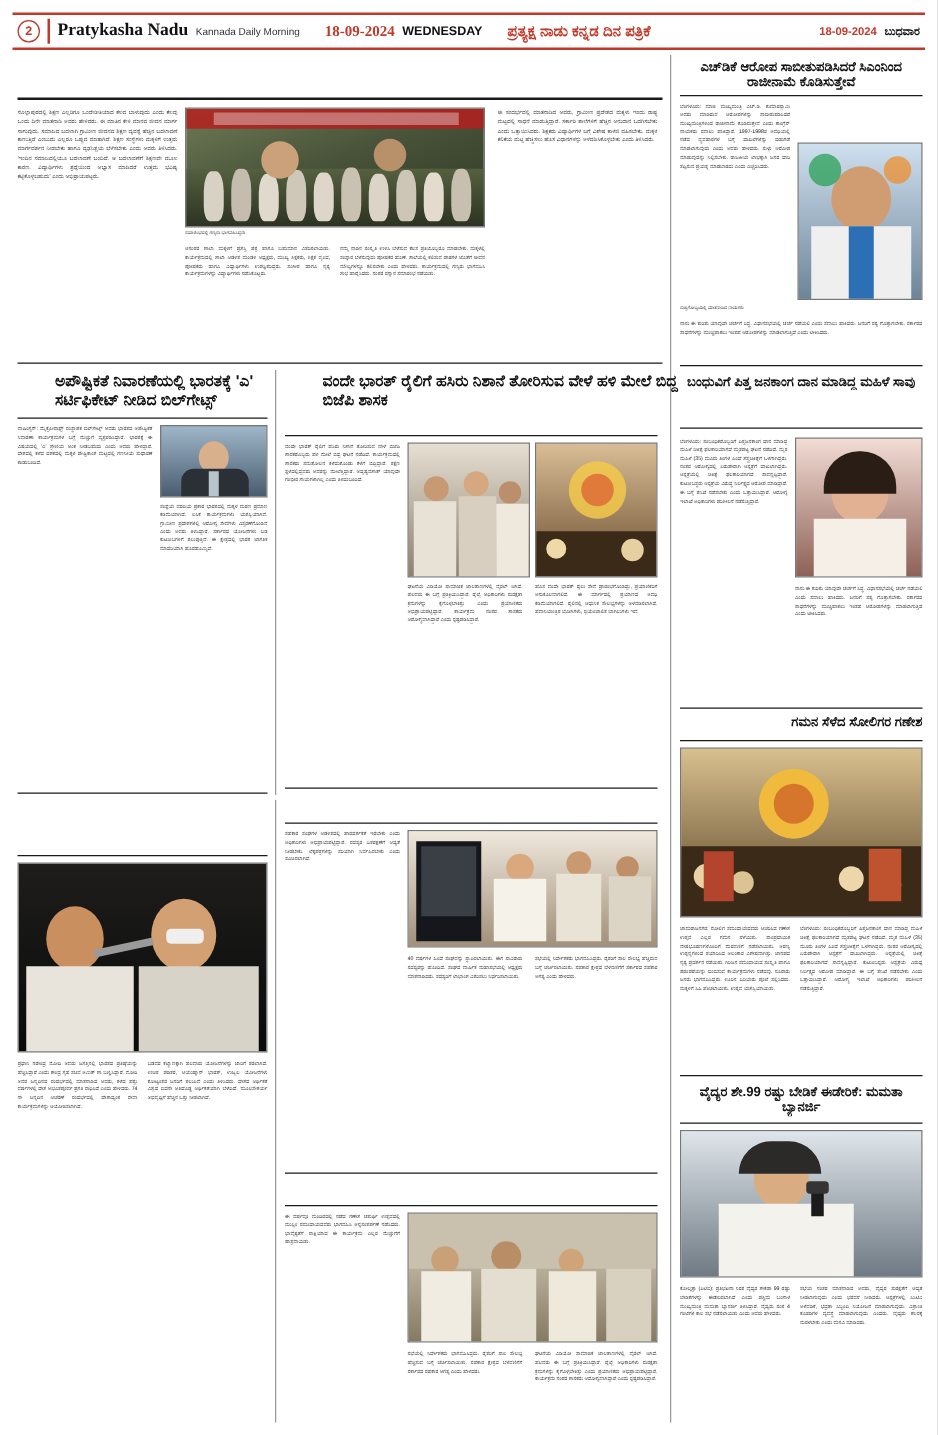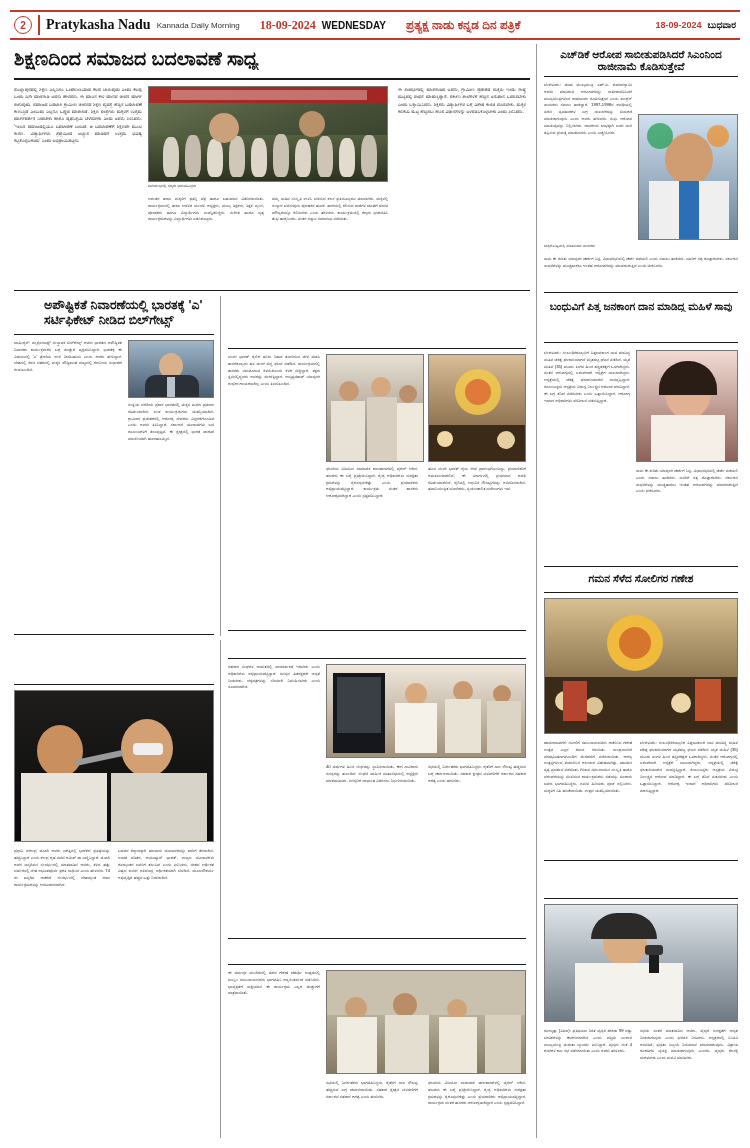--- a/index.html
+++ b/index.html
@@ -127,7 +127,6 @@
 
   <div class="rule-v" style="position:absolute; left:536px; top:44px; height:1094px;"></div>
 
-  <div class="headline h-big" style="position:absolute; left:14px; top:48px; width:516px;">ಶಿಕ್ಷಣದಿಂದ ಸಮಾಜದ ಬದಲಾವಣೆ ಸಾಧ್ಯ</div>
   <div class="rule-h" style="position:absolute; left:14px; top:78px; width:516px; height:1.5px;"></div>
 
   <div class="body-col s5" style="position:absolute; left:14px; top:86px; width:128px; height:196px;">ಸೊಲ್ಲಾಪುರದಲ್ಲಿ ಶಿಕ್ಷಣ ಎಲ್ಲರಿಗೂ ಒಂದೇರೀತಿಯಾದ ಕೆಲವ ಬಾಳುವುದು ಎಂದು ಕೆಲವು ಒಂದು ದಿನೇ ಮಾತನಾಡಿ ಅವರು ಹೇಳಿದರು. ಈ ಮಾತಿನ ಕೇಳಿ ಮಾನವ ಜೀವನ ಮಾರ್ಗ ಸಾಗುವುದು.

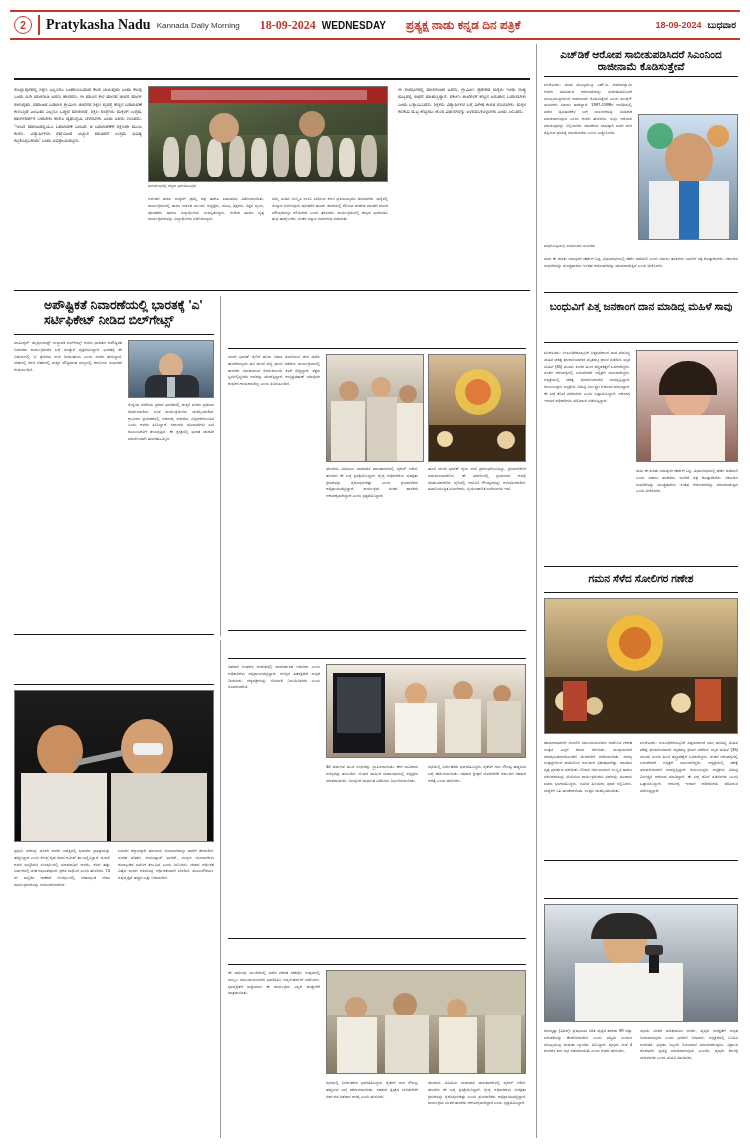--- a/index.html
+++ b/index.html
@@ -186,6 +186,7 @@
 
   <div class="rule-v" style="position:absolute; left:220px; top:296px; height:340px;"></div>
 
+  <div class="headline h-mid" style="position:absolute; left:228px; top:298px; width:298px;">ವಂದೇ ಭಾರತ್ ರೈಲಿಗೆ ಹಸಿರು ನಿಶಾನೆ ತೋರಿಸುವ ವೇಳೆ ಹಳಿ ಮೇಲೆ ಬಿದ್ದ ಬಿಜೆಪಿ ಶಾಸಕ</div>
   <div class="rule-h" style="position:absolute; left:228px; top:348px; width:298px;"></div>
 
   <div class="body-col" style="position:absolute; left:228px; top:354px; width:92px; height:268px;">ವಂದೇ ಭಾರತ್ ರೈಲಿಗೆ ಹಸಿರು ನಿಶಾನೆ ತೋರಿಸುವ ವೇಳೆ ಬಿಜೆಪಿ ಶಾಸಕರೊಬ್ಬರು ಹಳಿ ಮೇಲೆ ಬಿದ್ದ ಘಟನೆ ನಡೆದಿದೆ.

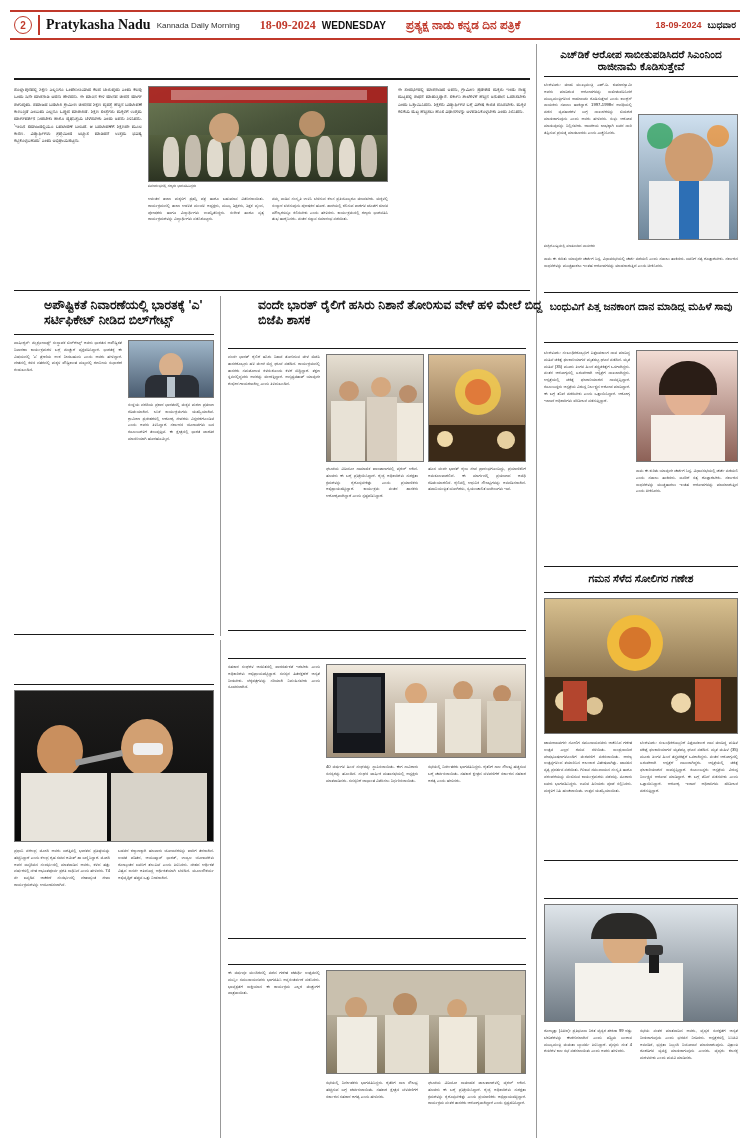--- a/index.html
+++ b/index.html
@@ -339,7 +339,7 @@
 
   <div class="rule-h" style="position:absolute; left:544px; top:566px; width:194px;"></div>
 
-  <div class="headline h-sm" style="position:absolute; left:544px; top:572px; width:194px; text-align:center;">ಗಮನ ಸೆಳೆದ ಸೋಲಿಗರ ಗಣೇಶ</div>
+  <div class="headline h-sm" style="position:absolute; left:544px; top:572px; width:194px; text-align:right;">ಗಮನ ಸೆಳೆದ ಸೋಲಿಗರ ಗಣೇಶ</div>
   <div class="rule-h" style="position:absolute; left:544px; top:592px; width:194px;"></div>
 
   <div class="photo ph-grad-d" style="left:544px; top:598px; width:194px; height:136px;">

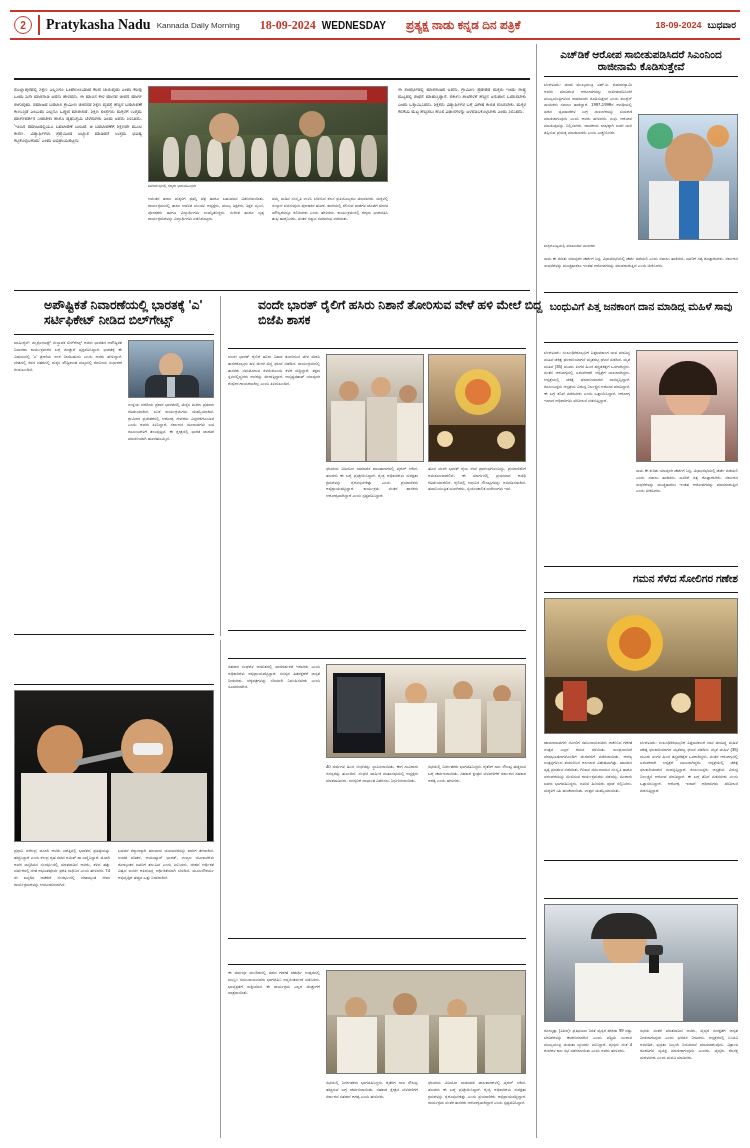--- a/index.html
+++ b/index.html
@@ -372,6 +372,7 @@
 
   <div class="rule-h" style="position:absolute; left:544px; top:860px; width:194px;"></div>
 
+  <div class="headline h-sm" style="position:absolute; left:544px; top:868px; width:194px; text-align:center;">ವೈದ್ಯರ ಶೇ.99 ರಷ್ಟು ಬೇಡಿಕೆ ಈಡೇರಿಕೆ: ಮಮತಾ ಬ್ಯಾನರ್ಜಿ</div>
   <div class="rule-h" style="position:absolute; left:544px; top:898px; width:194px;"></div>
 
   <div class="photo ph-grad-j" style="left:544px; top:904px; width:194px; height:118px;">

